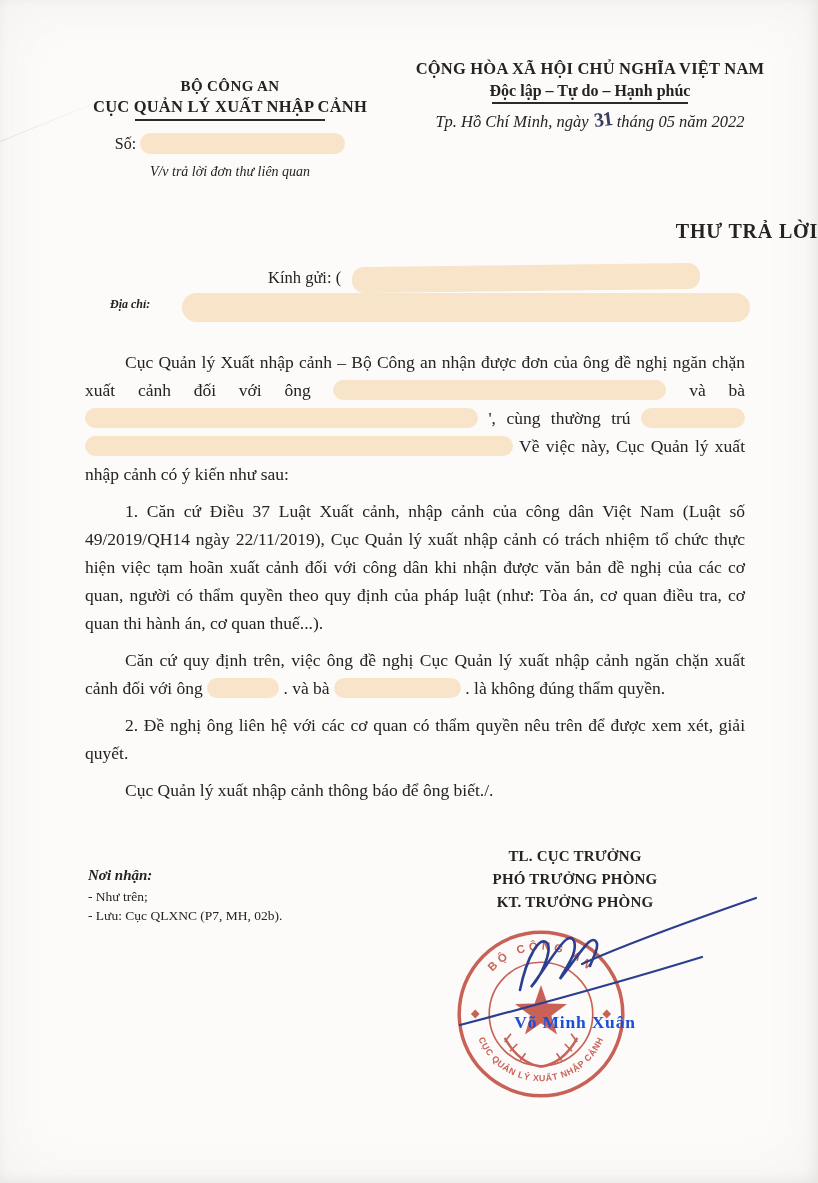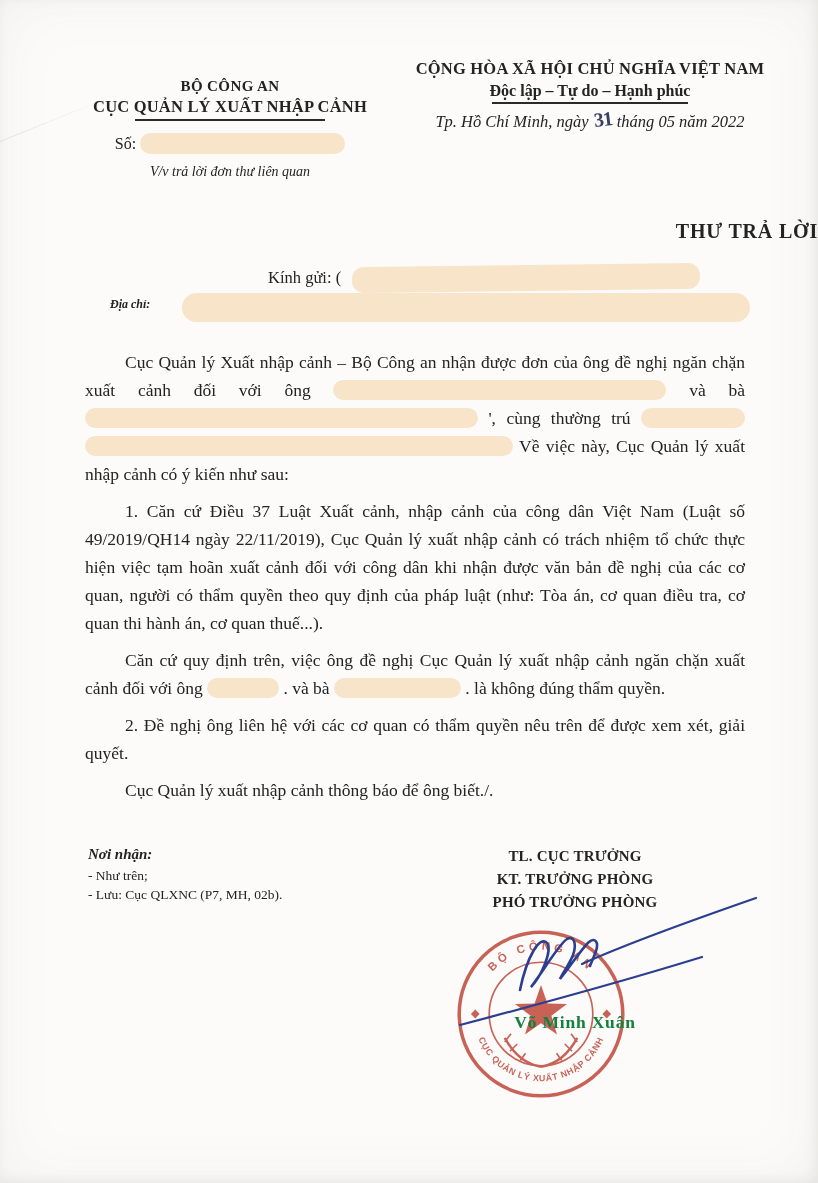--- a/index.html
+++ b/index.html
@@ -61,7 +61,7 @@
   .body-text p{margin:0 0 9px 0;text-indent:40px;}
   
   .noi-nhan{position:absolute;left:88px;top:845px;font-size:13.5px;line-height:19px;}
-  .noi-nhan .nn-title{font-weight:bold;font-style:italic;font-size:15px;margin-bottom:2px;}
+  .noi-nhan .nn-title{font-weight:bold;font-style:italic;font-size:15px;margin-bottom:2px;margin-top:21px;}
   .sign-block{position:absolute;left:440px;top:845px;width:270px;text-align:center;
     font-weight:bold;font-size:15px;line-height:23px;letter-spacing:0.2px;}
   .signer-name{

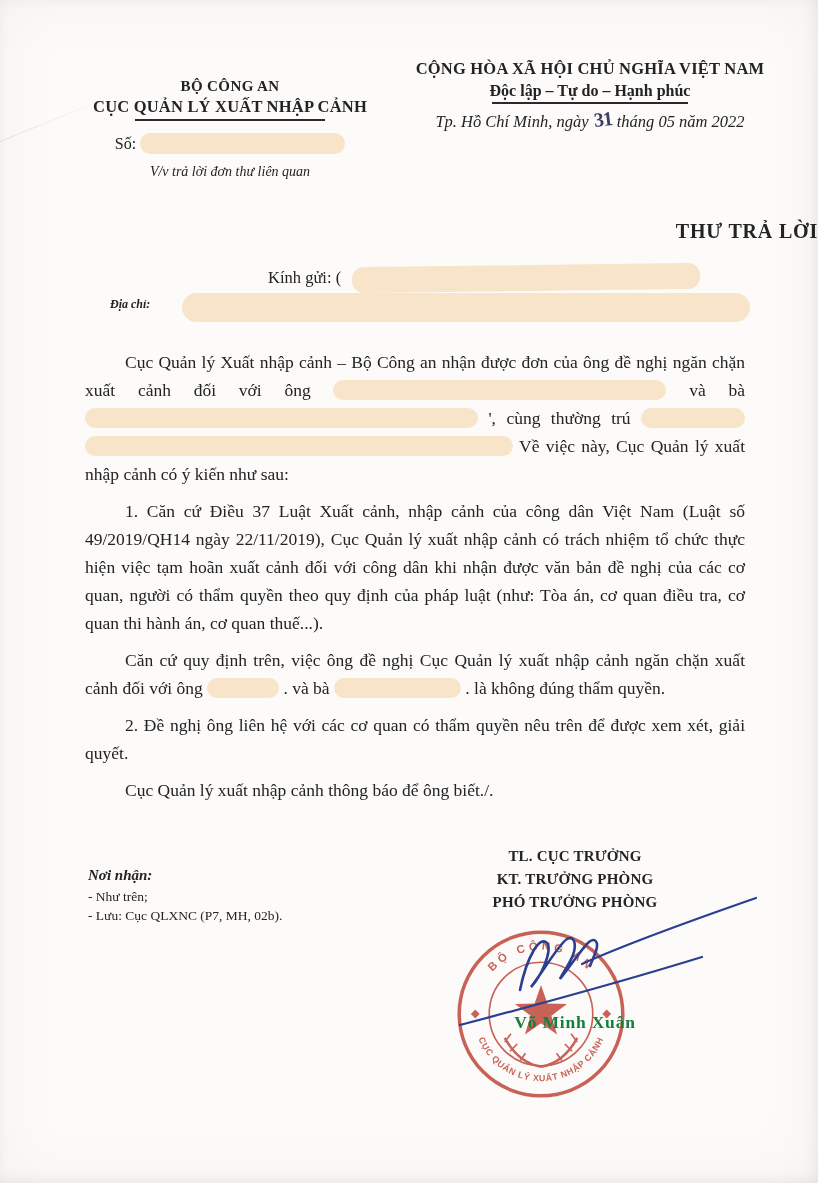--- a/index.html
+++ b/index.html
@@ -145,8 +145,8 @@
 
   <div class="sign-block">
     <div>TL. CỤC TRƯỞNG</div>
+    <div>PHÓ TRƯỞNG PHÒNG</div>
     <div>KT. TRƯỞNG PHÒNG</div>
-    <div>PHÓ TRƯỞNG PHÒNG</div>
   </div>
 
   <div class="seal-wrap">

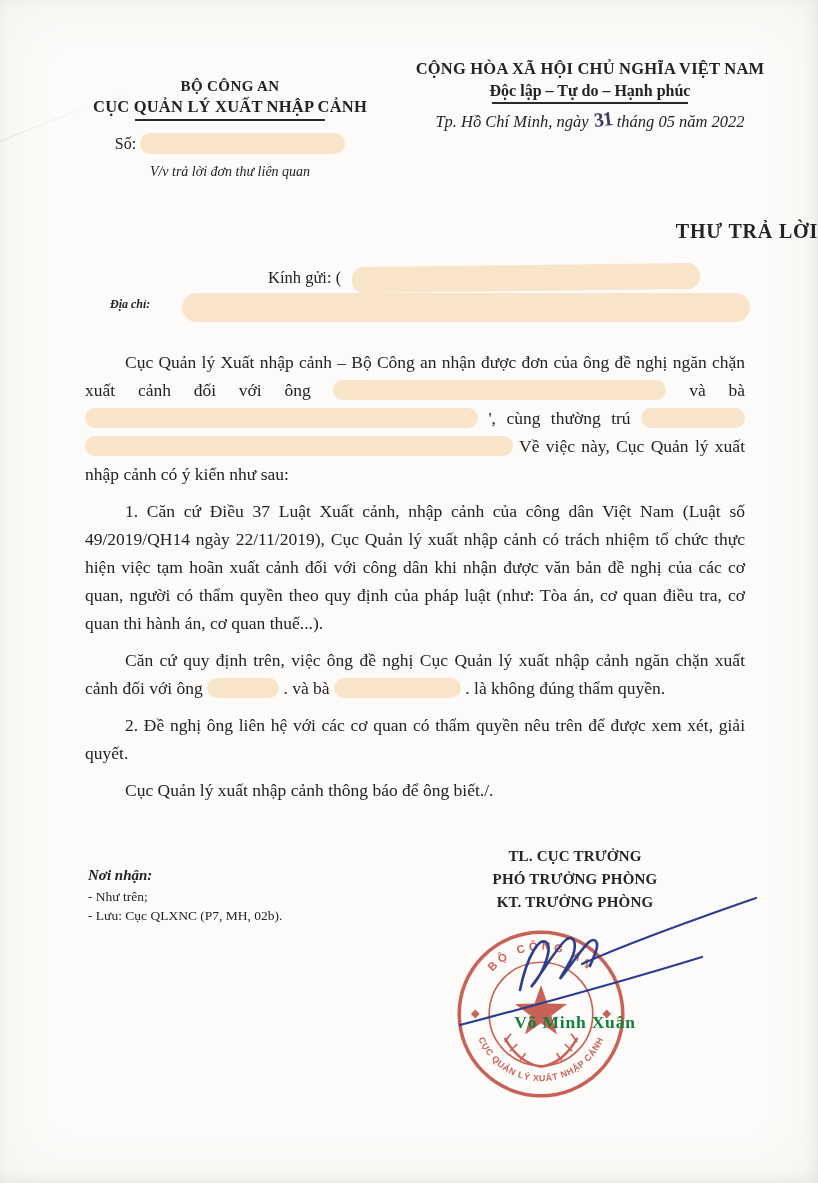--- a/index.html
+++ b/index.html
@@ -66,7 +66,7 @@
     font-weight:bold;font-size:15px;line-height:23px;letter-spacing:0.2px;}
   .signer-name{
     position:absolute;left:440px;top:1012px;width:270px;text-align:center;
-    font-weight:bold;font-size:17.5px;letter-spacing:0.8px;color:#15803d;z-index:6;
+    font-weight:bold;font-size:17.5px;letter-spacing:0.8px;color:#1d4ed8;z-index:6;
   }
   .seal-wrap{position:absolute;left:453px;top:926px;width:176px;height:176px;z-index:3;opacity:0.92;}
   .sig-wrap{position:absolute;left:430px;top:880px;width:388px;height:180px;z-index:5;}

